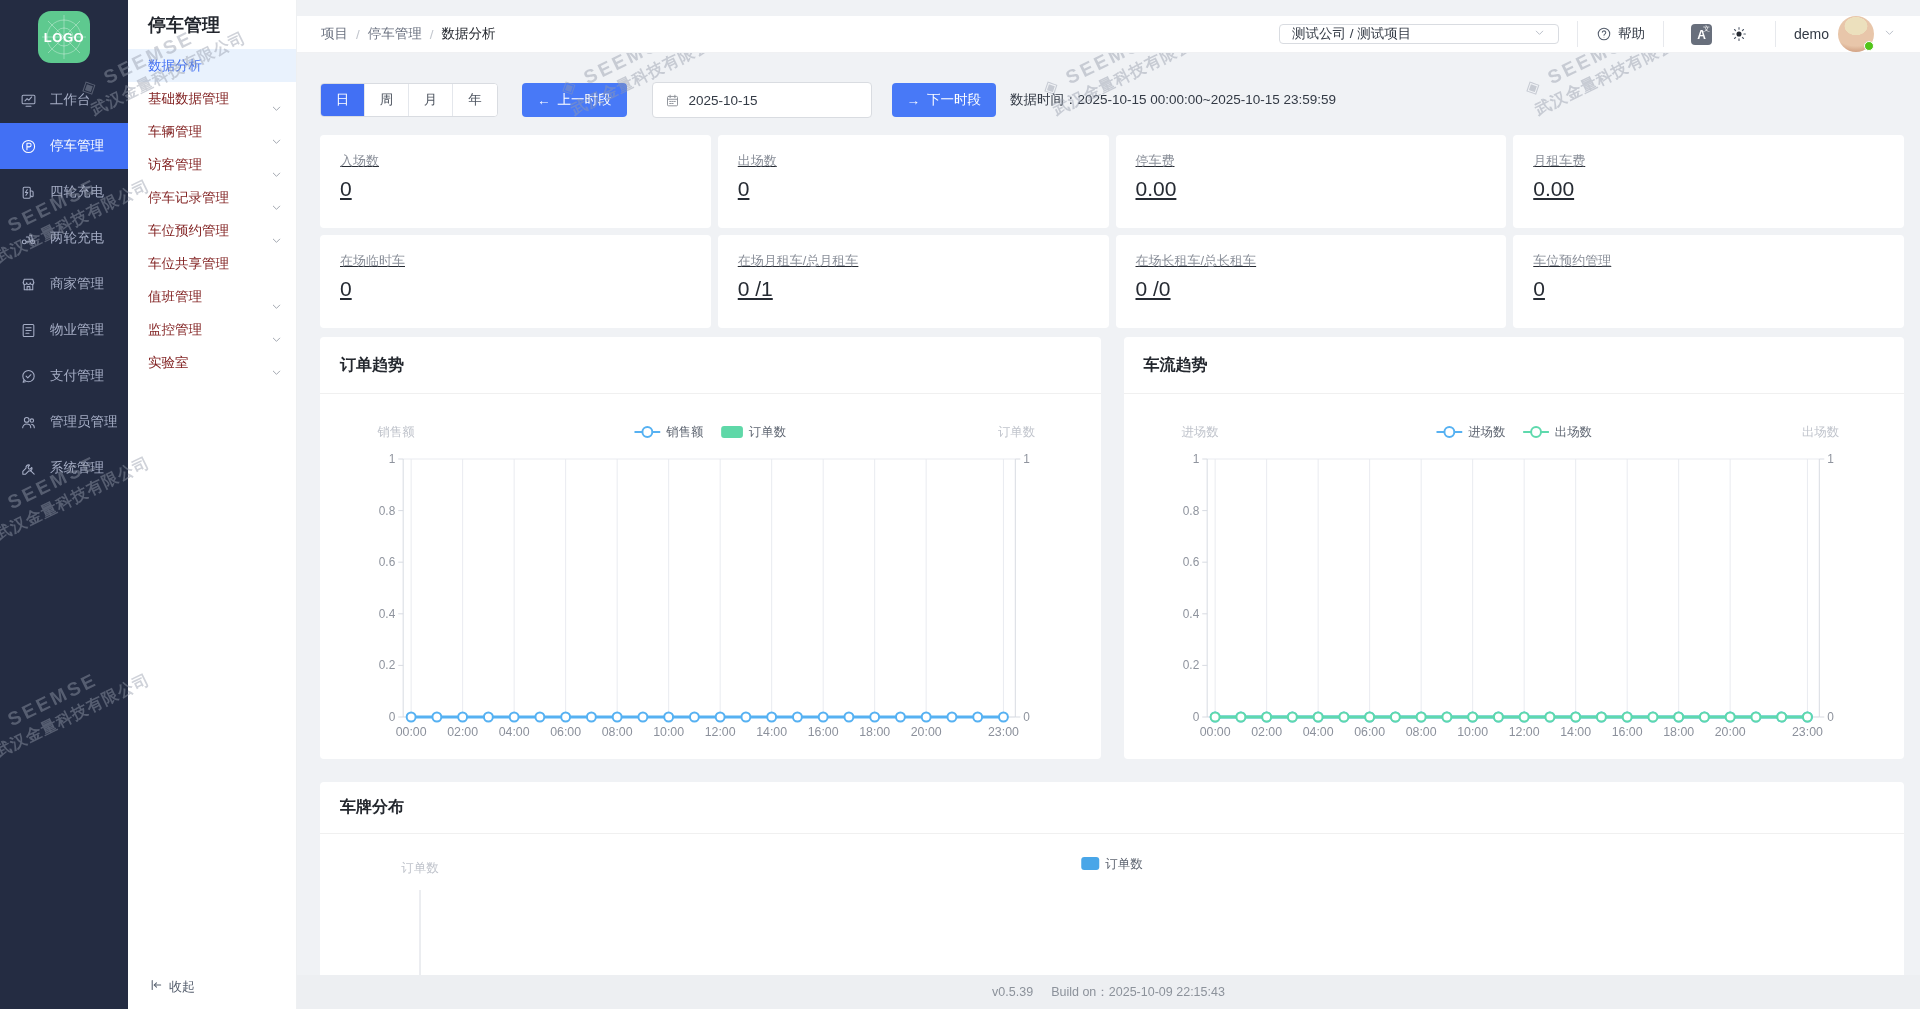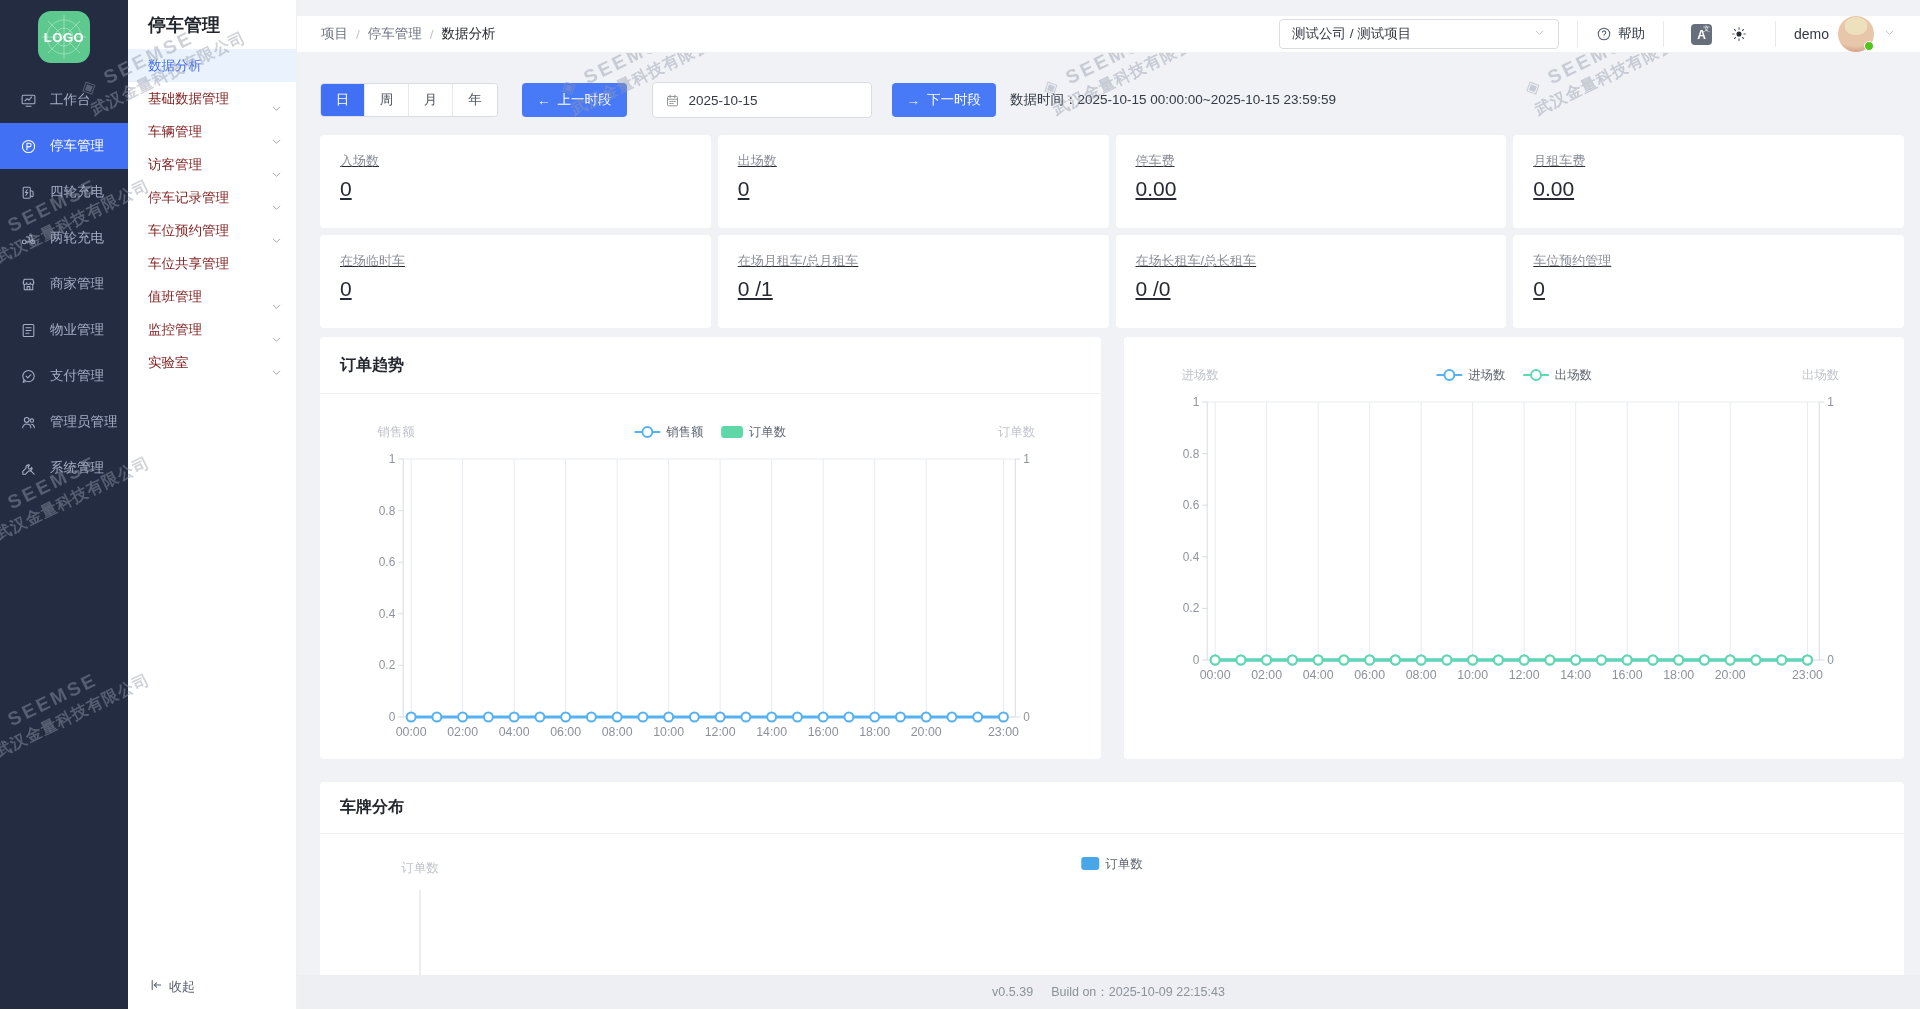--- a/index.html
+++ b/index.html
@@ -42,7 +42,7 @@
   .breadcrumb .crumb-last { color:#23272e; }
   .breadcrumb .sep { color:#c2c6cd; }
   .topbar-right { margin-left:auto; display:flex; align-items:center; }
-  .proj-select { width:280px; height:30px; border:1px solid #d9dce1; border-radius:4px; background:#fff;
+  .proj-select { width:280px; height:20px; border:1px solid #d9dce1; border-radius:4px; background:#fff;
                  display:flex; align-items:center; padding:0 12px; font-size:13.5px; color:#333a45; cursor:pointer; }
   .proj-select .caret { margin-left:auto; }
   .caret svg { width:13px; height:13px; stroke:#b9bec7; fill:none; stroke-width:1.8; stroke-linecap:round; stroke-linejoin:round; }

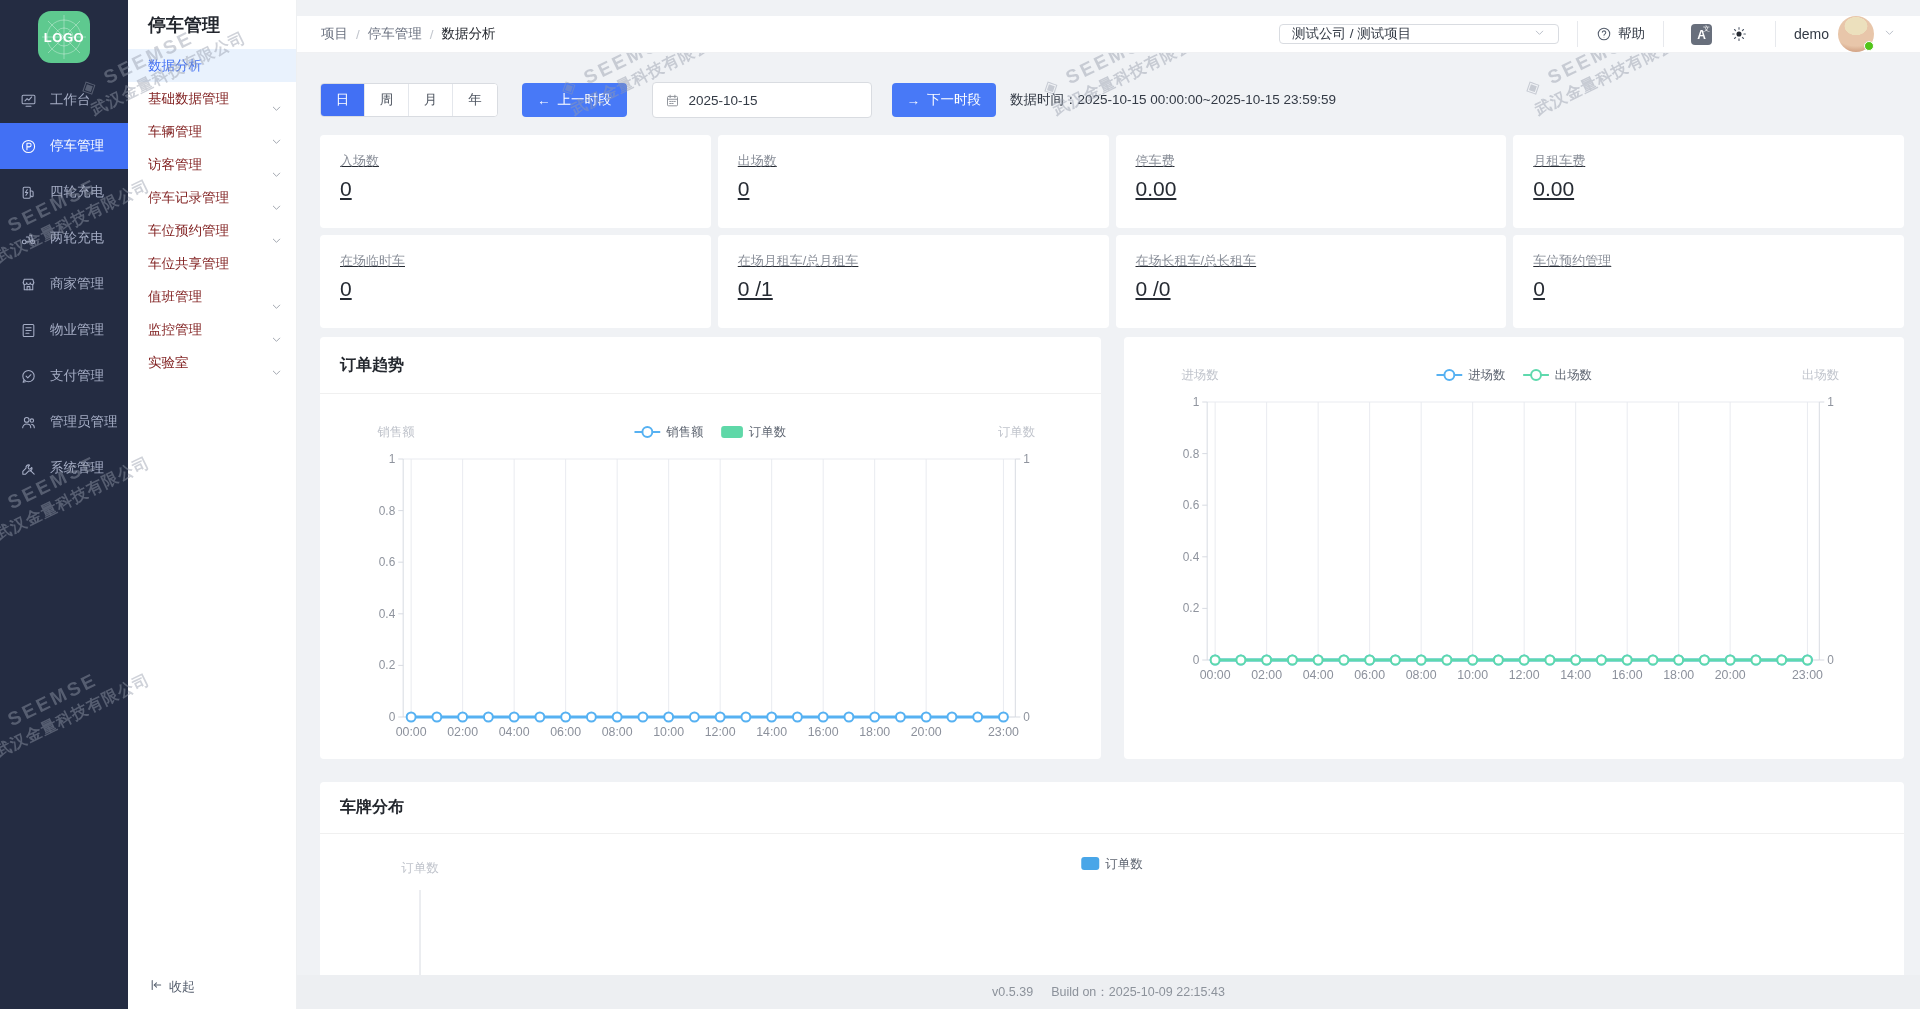--- a/index.html
+++ b/index.html
@@ -500,6 +500,9 @@
             </div>
         </div>
         <div class="panel">
+          <div class="panel-header">
+              <span class="panel-title">车流趋势</span>
+            </div>
           <div class="chart-body" id="chart2">
               <svg viewBox="0 0 788 365" preserveAspectRatio="none">
                 <text x="58" y="42" fill="#c0c4cc" font-size="12.5" text-anchor="start" font-family="&quot;Liberation Sans&quot;,&quot;DejaVu Sans&quot;,sans-serif">进场数</text>

